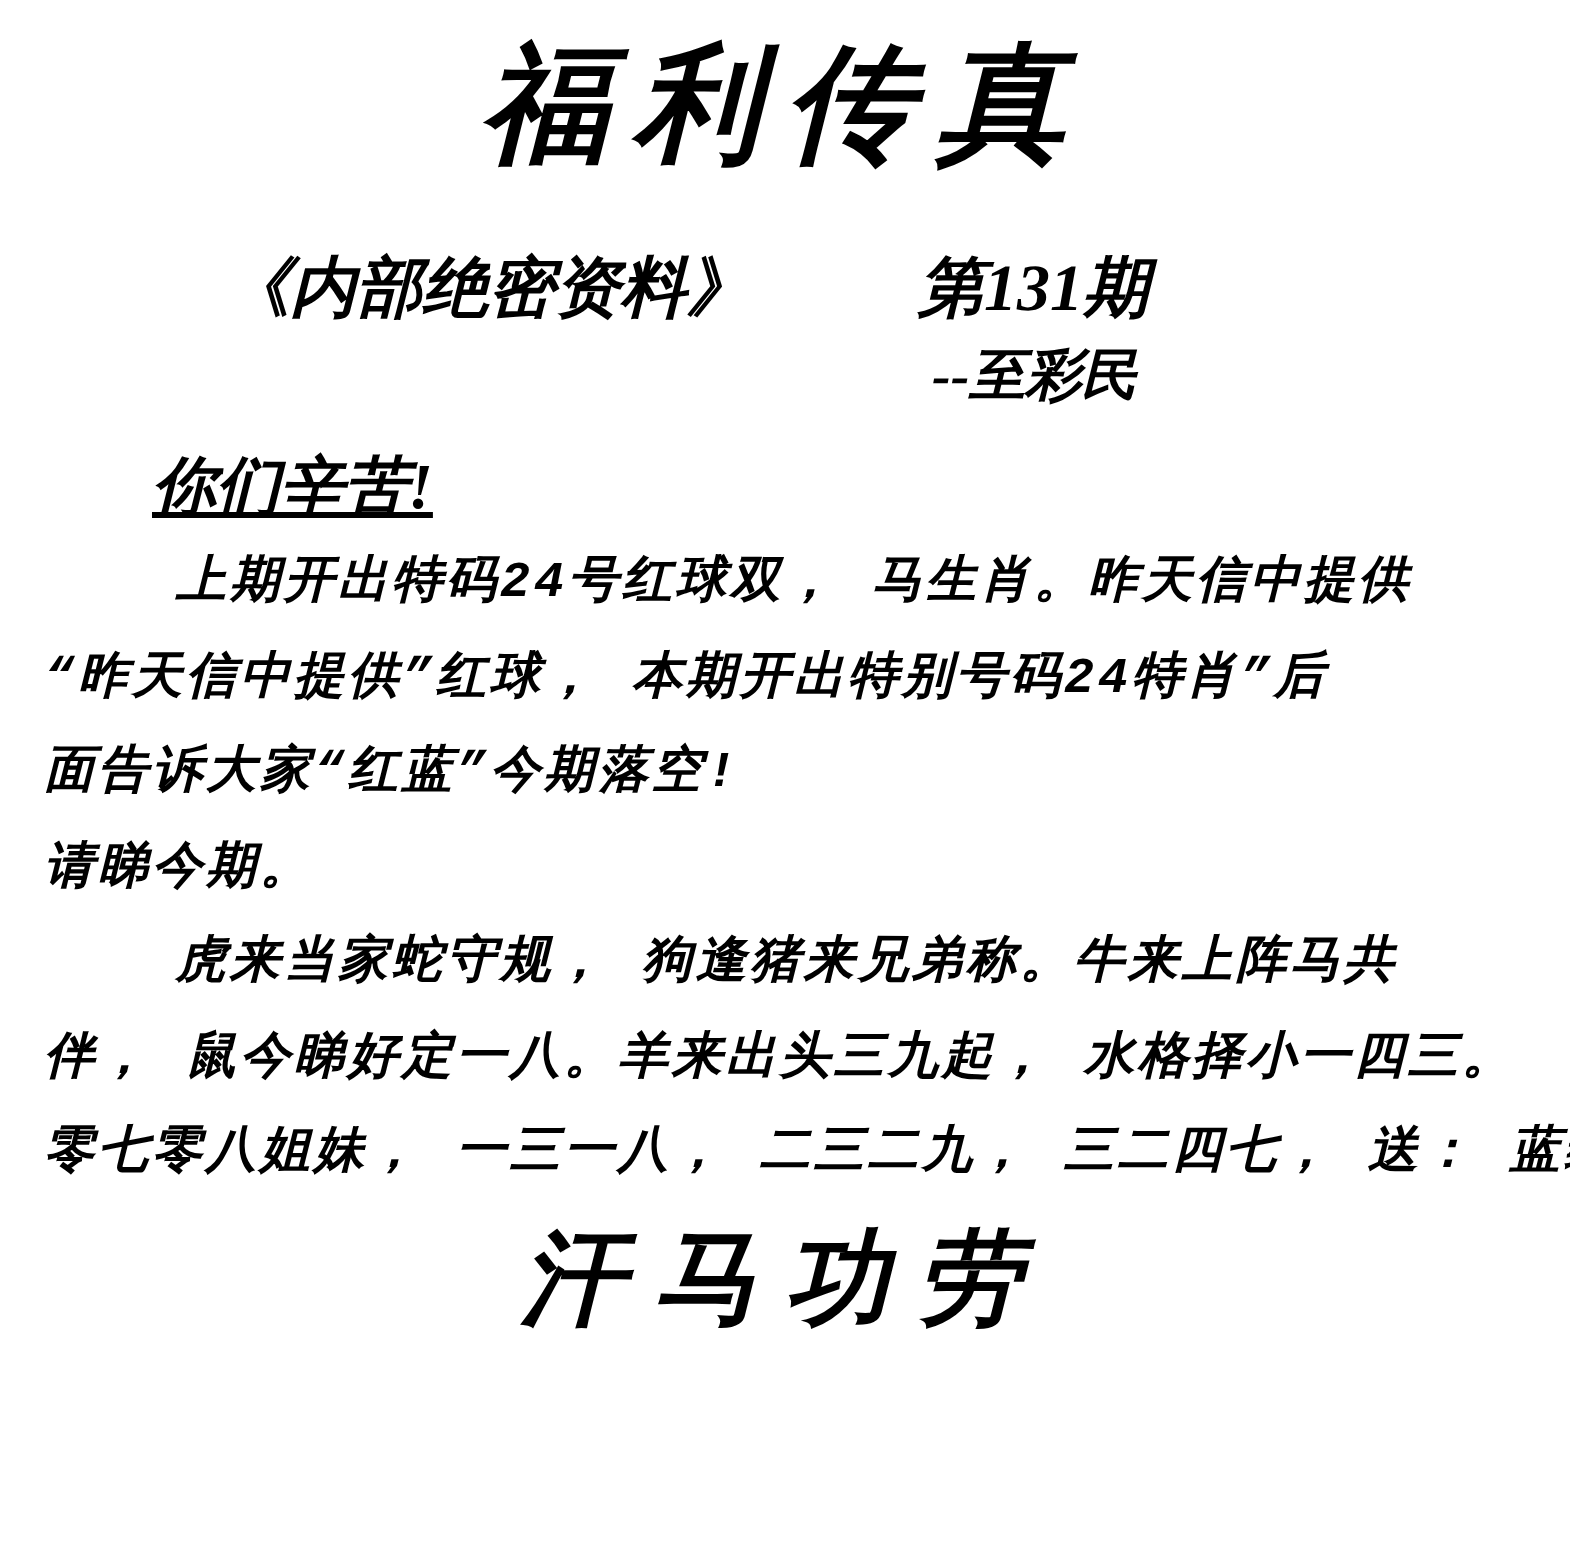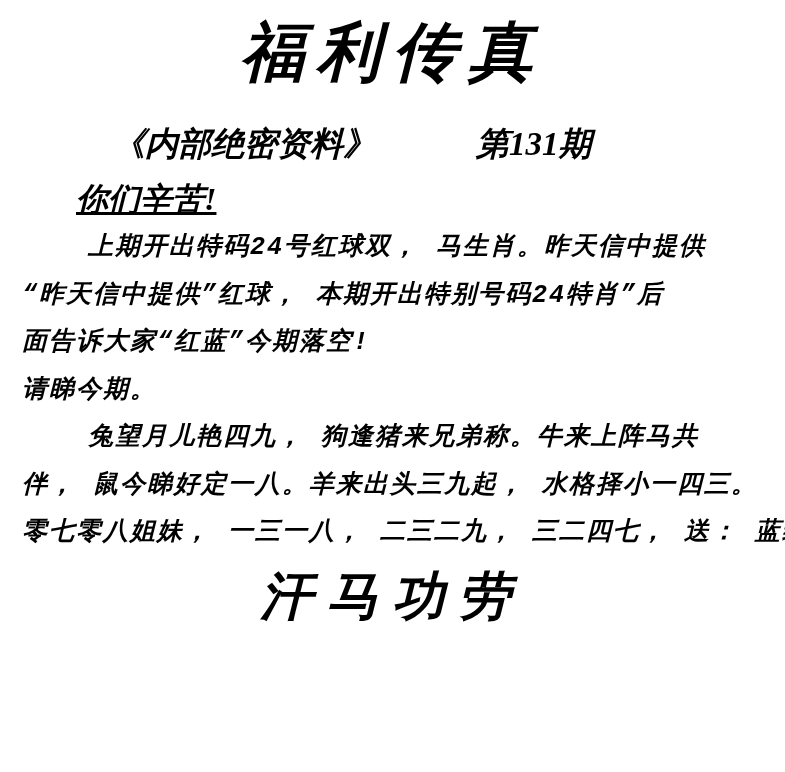--- a/index.html
+++ b/index.html
@@ -41,7 +41,7 @@
   }
   .issue {
     position: absolute;
-    left: 476px;
+    left: 459px;
     top: 0;
   }
   .dedication {

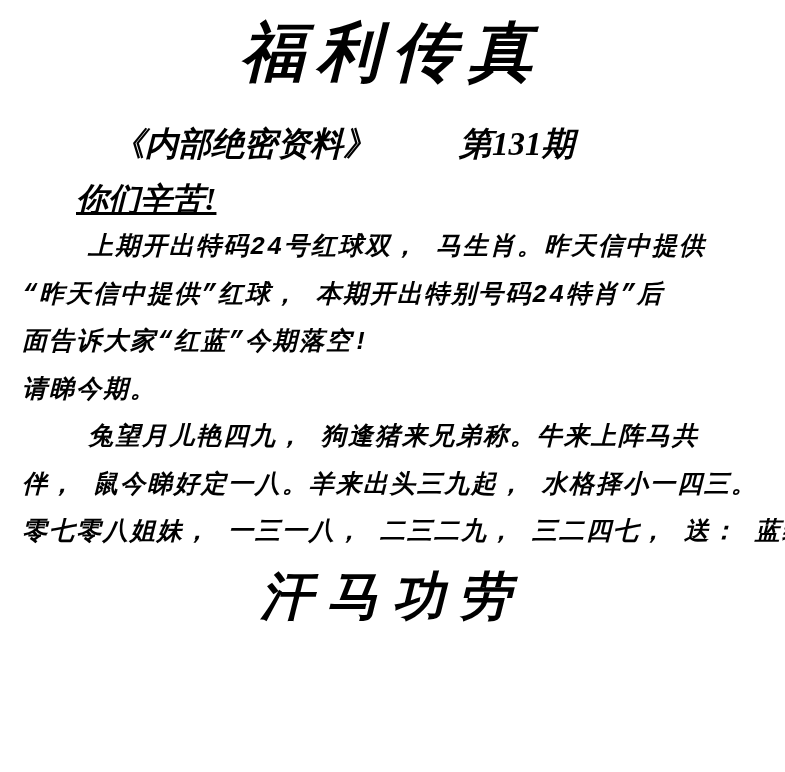--- a/index.html
+++ b/index.html
@@ -93,6 +93,7 @@
     <span class="issue">第131期</span>
   </div>
 
+  <div class="dedication">--至彩民</div>
 
 
   <div class="greeting">你们辛苦!</div>

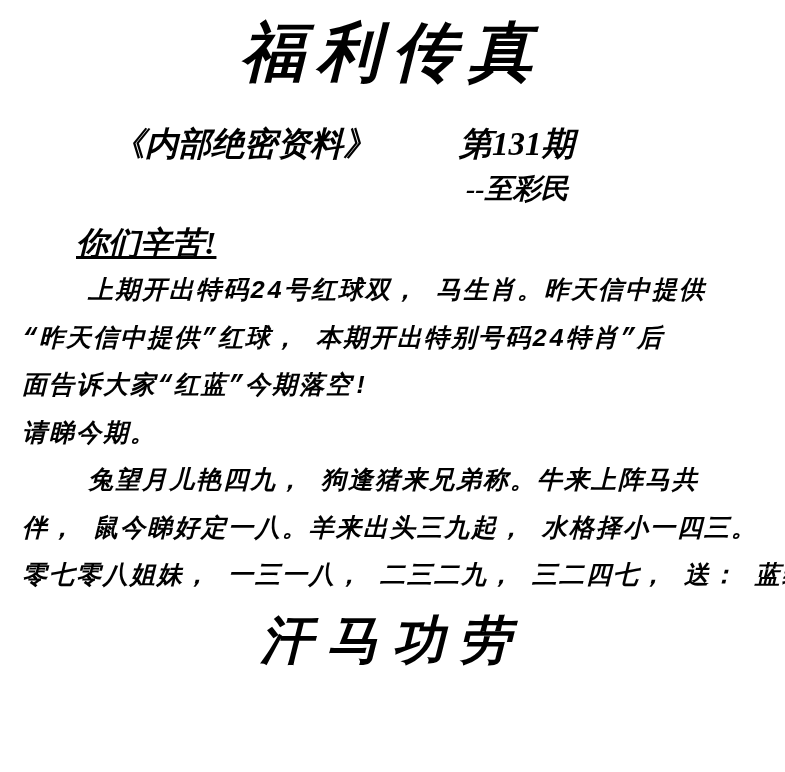--- a/index.html
+++ b/index.html
@@ -103,7 +103,7 @@
     <p>“昨天信中提供”红球， 本期开出特别号码24特肖”后</p>
     <p>面告诉大家“红蓝”今期落空!</p>
     <p>请睇今期。</p>
-    <p class="indent">兔望月儿艳四九， 狗逢猪来兄弟称。牛来上阵马共</p>
+    <p class="indent">虎来当家蛇守规， 狗逢猪来兄弟称。牛来上阵马共</p>
     <p>伴， 鼠今睇好定一八。羊来出头三九起， 水格择小一四三。</p>
     <p>零七零八姐妹， 一三一八， 二三二九， 三二四七， 送： 蓝绿</p>
   </div>

